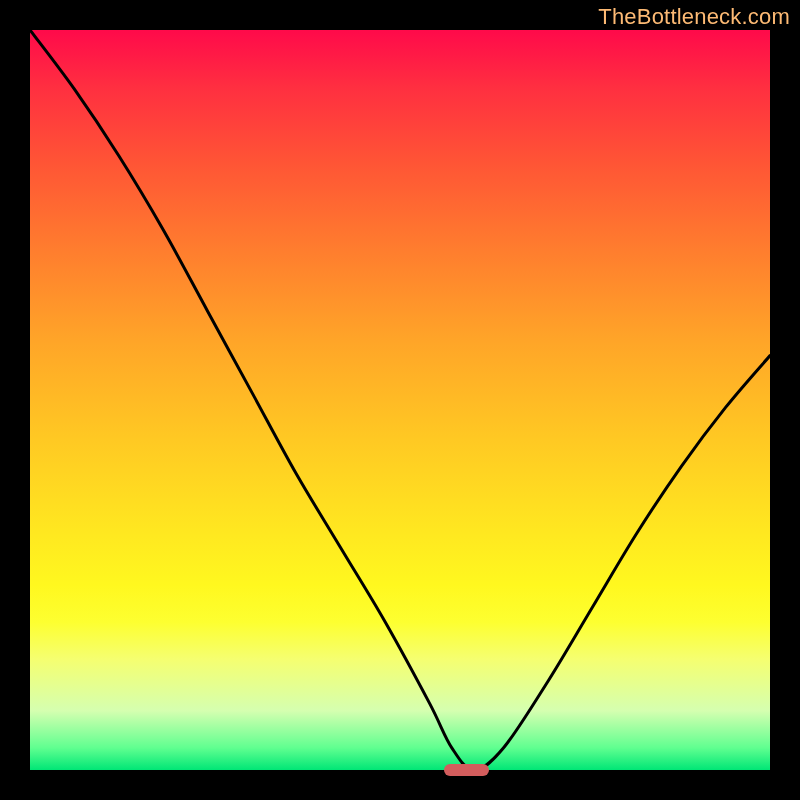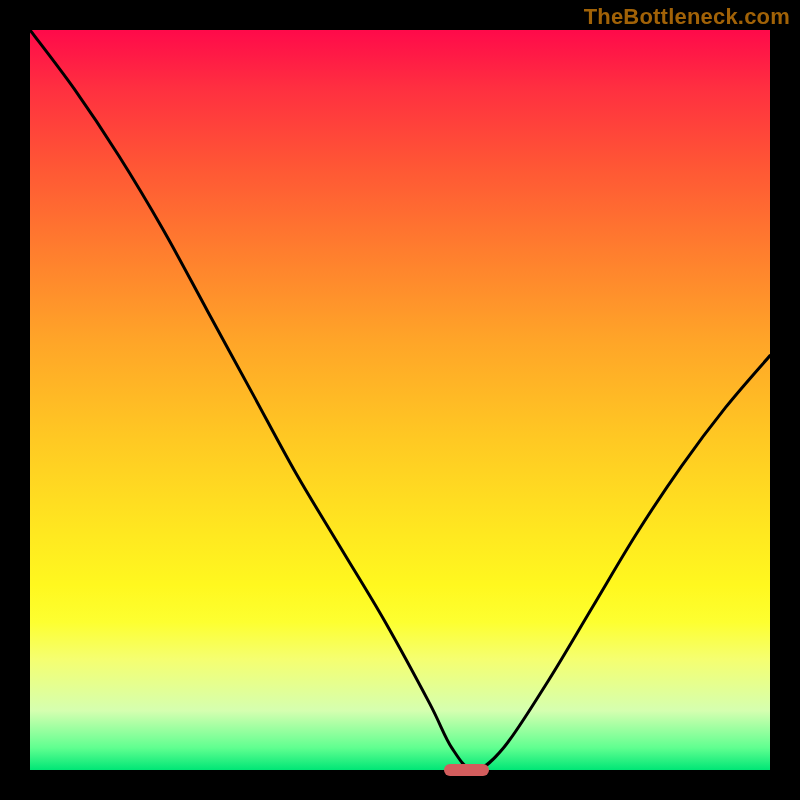--- a/index.html
+++ b/index.html
@@ -15,9 +15,9 @@
     position: absolute;
     top: 4px;
     right: 10px;
-    color: #a16207;
+    color: #fdba74;
     font-size: 22px;
-    font-weight: 700;
+    font-weight: 400;
     letter-spacing: 0.2px;
     z-index: 10;
   }

